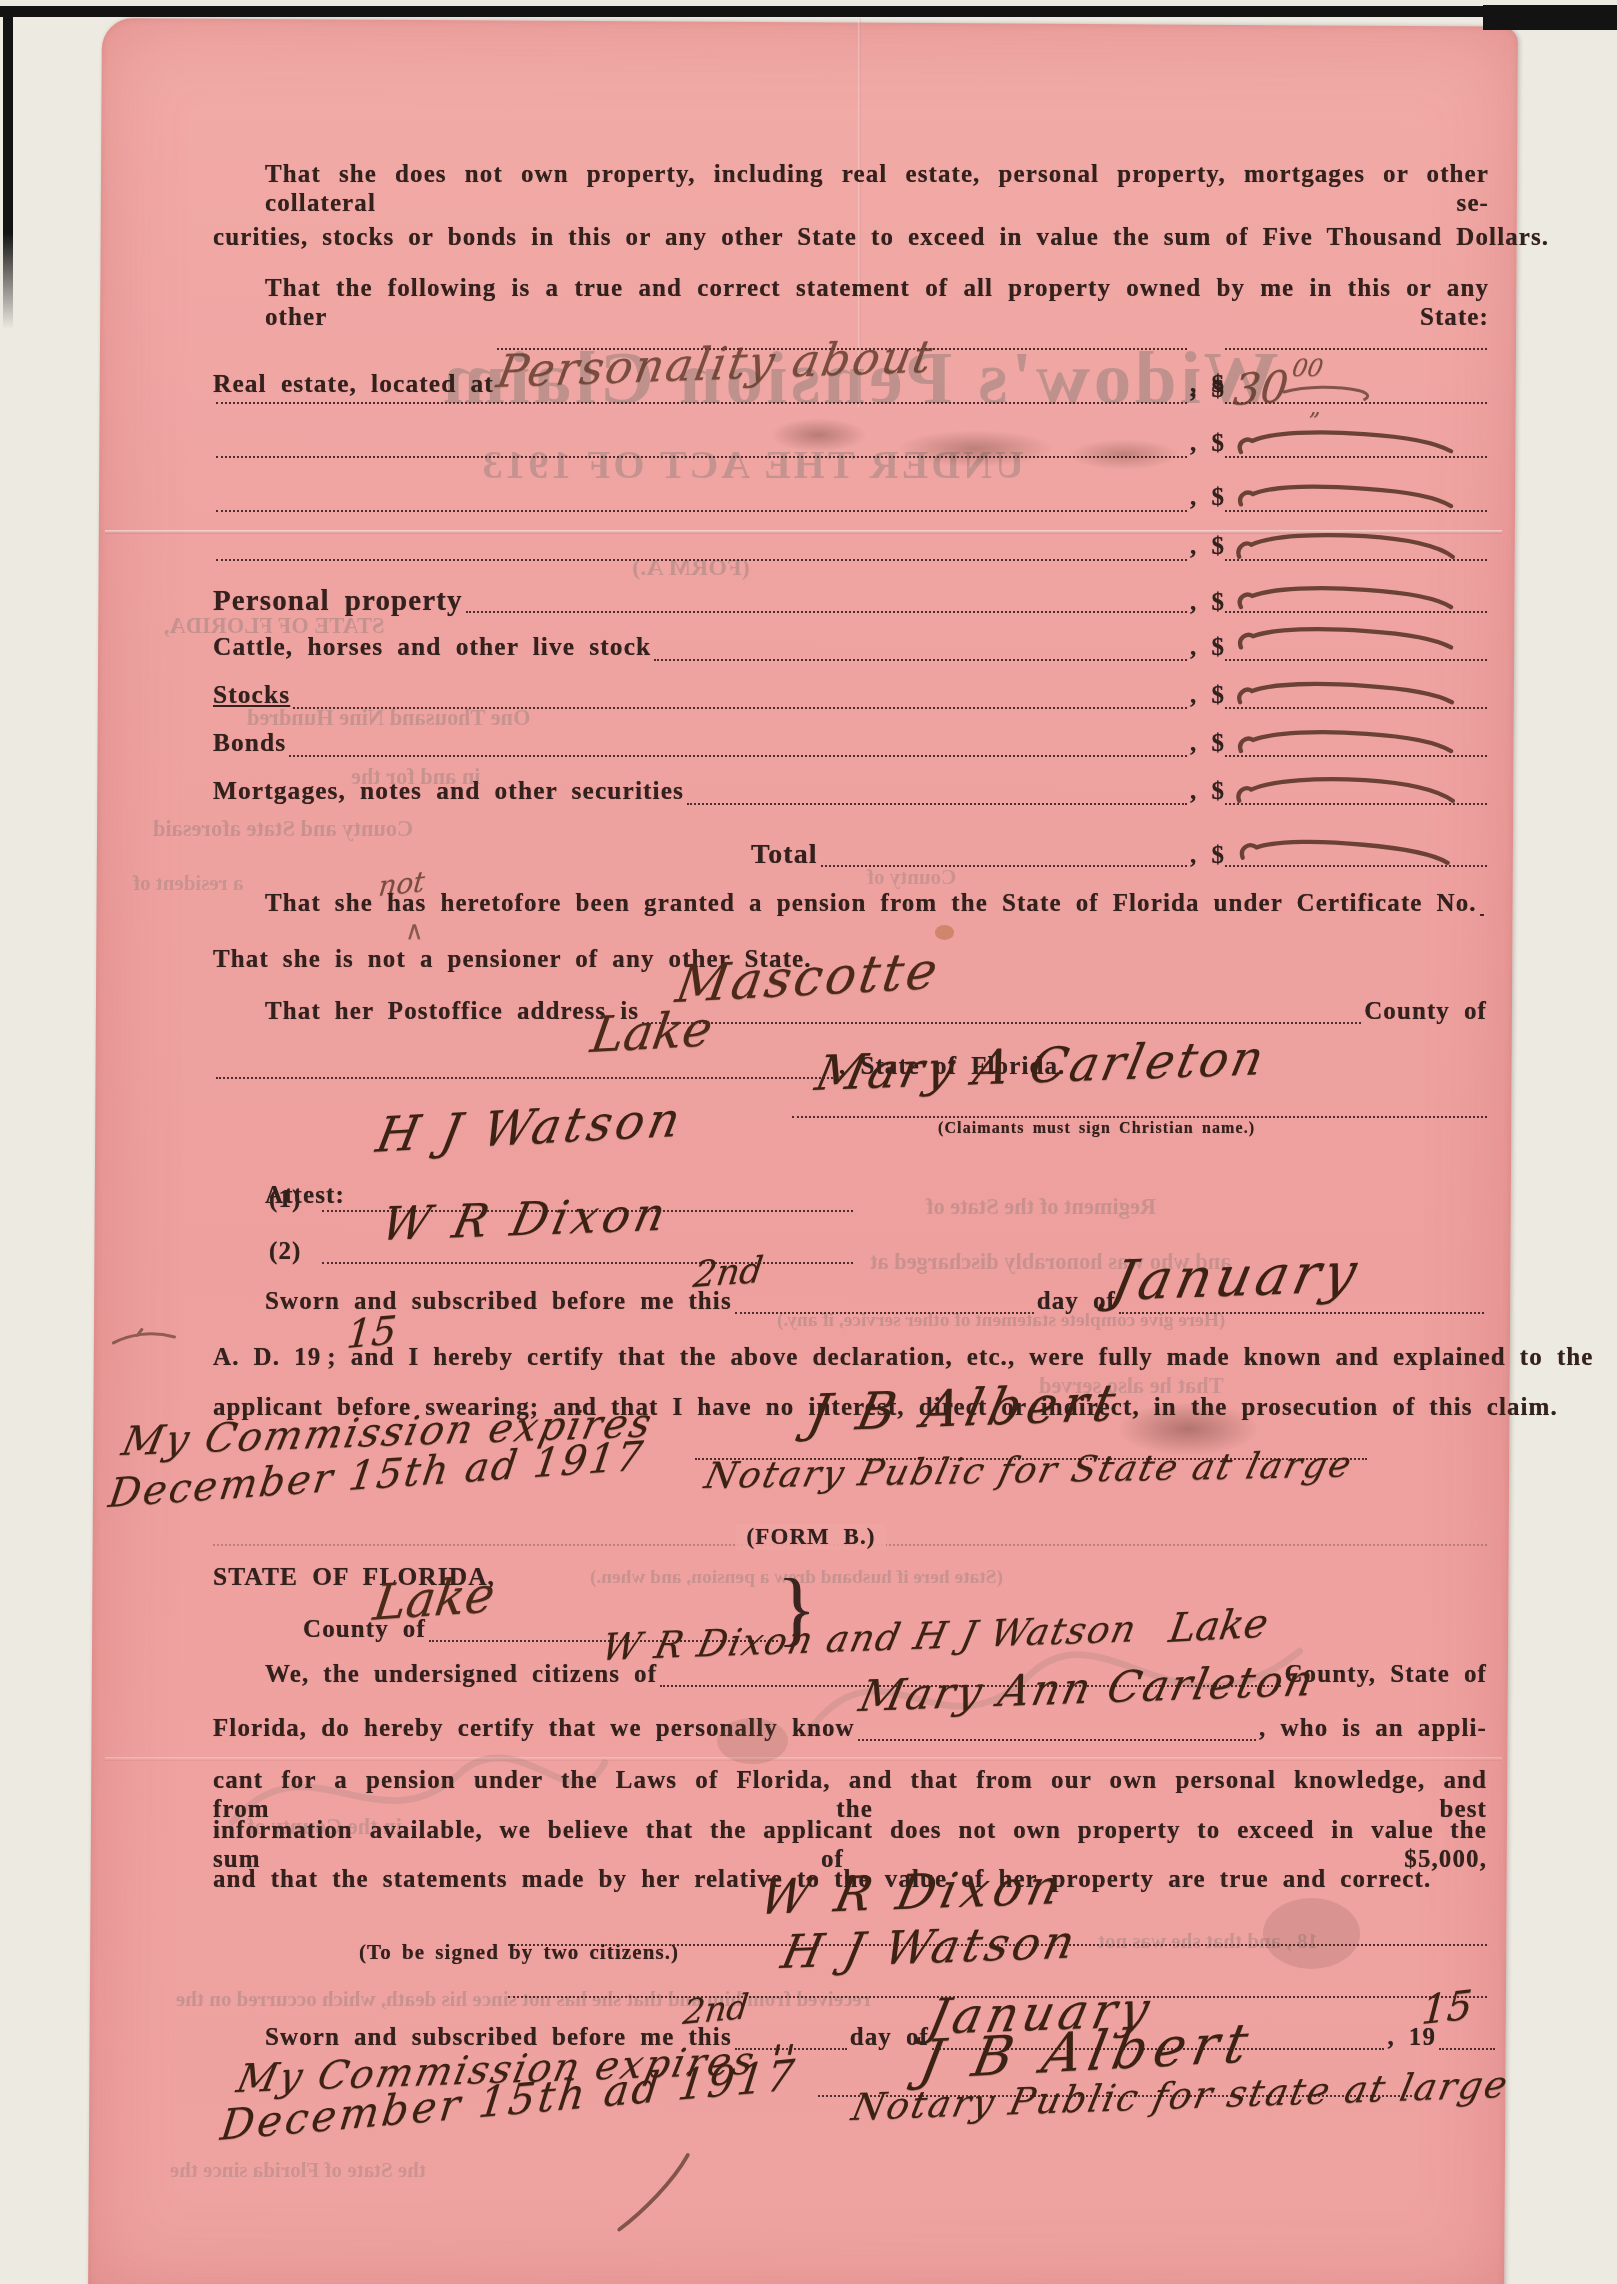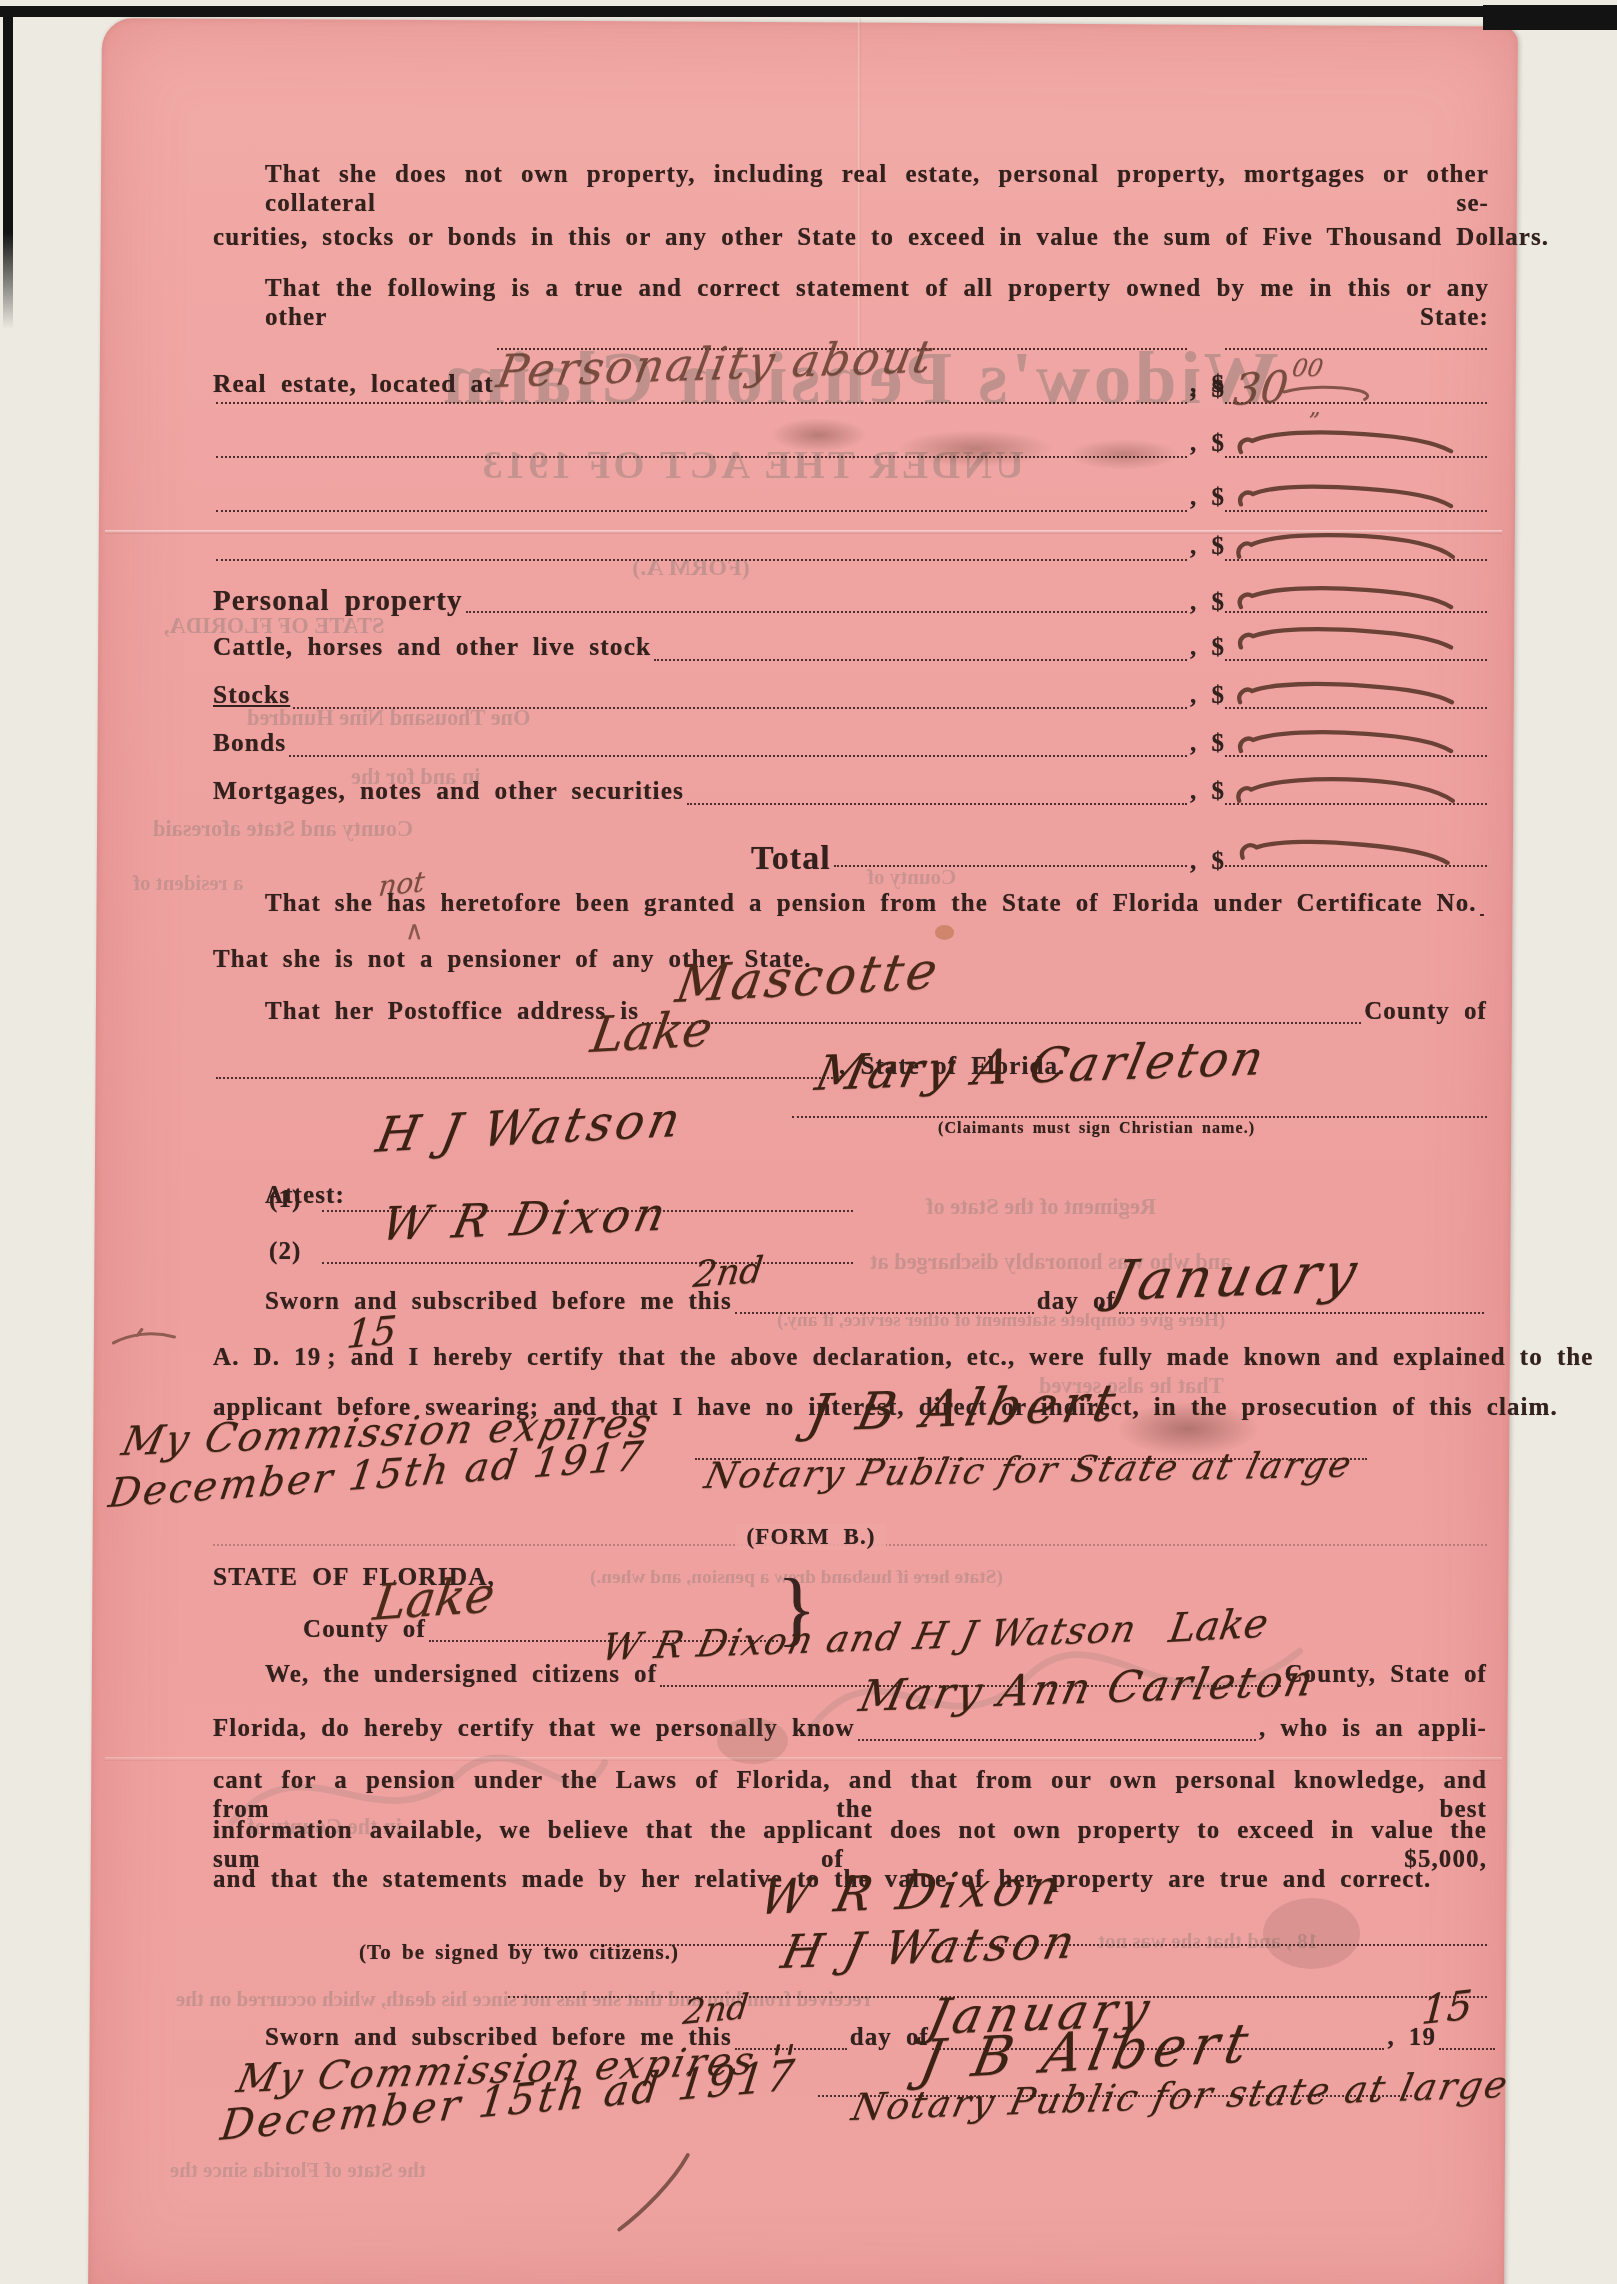--- a/index.html
+++ b/index.html
@@ -182,7 +182,7 @@
     </span>
   </div>
   <div class="line" style="left:213px;top:838px;width:1274px;height:33px;">
-    <span class="pr" style="font-size:34px;margin-left:538px;">Total</span>
+    <span class="pr" style="font-size:28px;margin-left:538px;">Total</span>
     <span class="lead grow"></span>
     <span class="pr">, $</span>
     <span class="tail">

